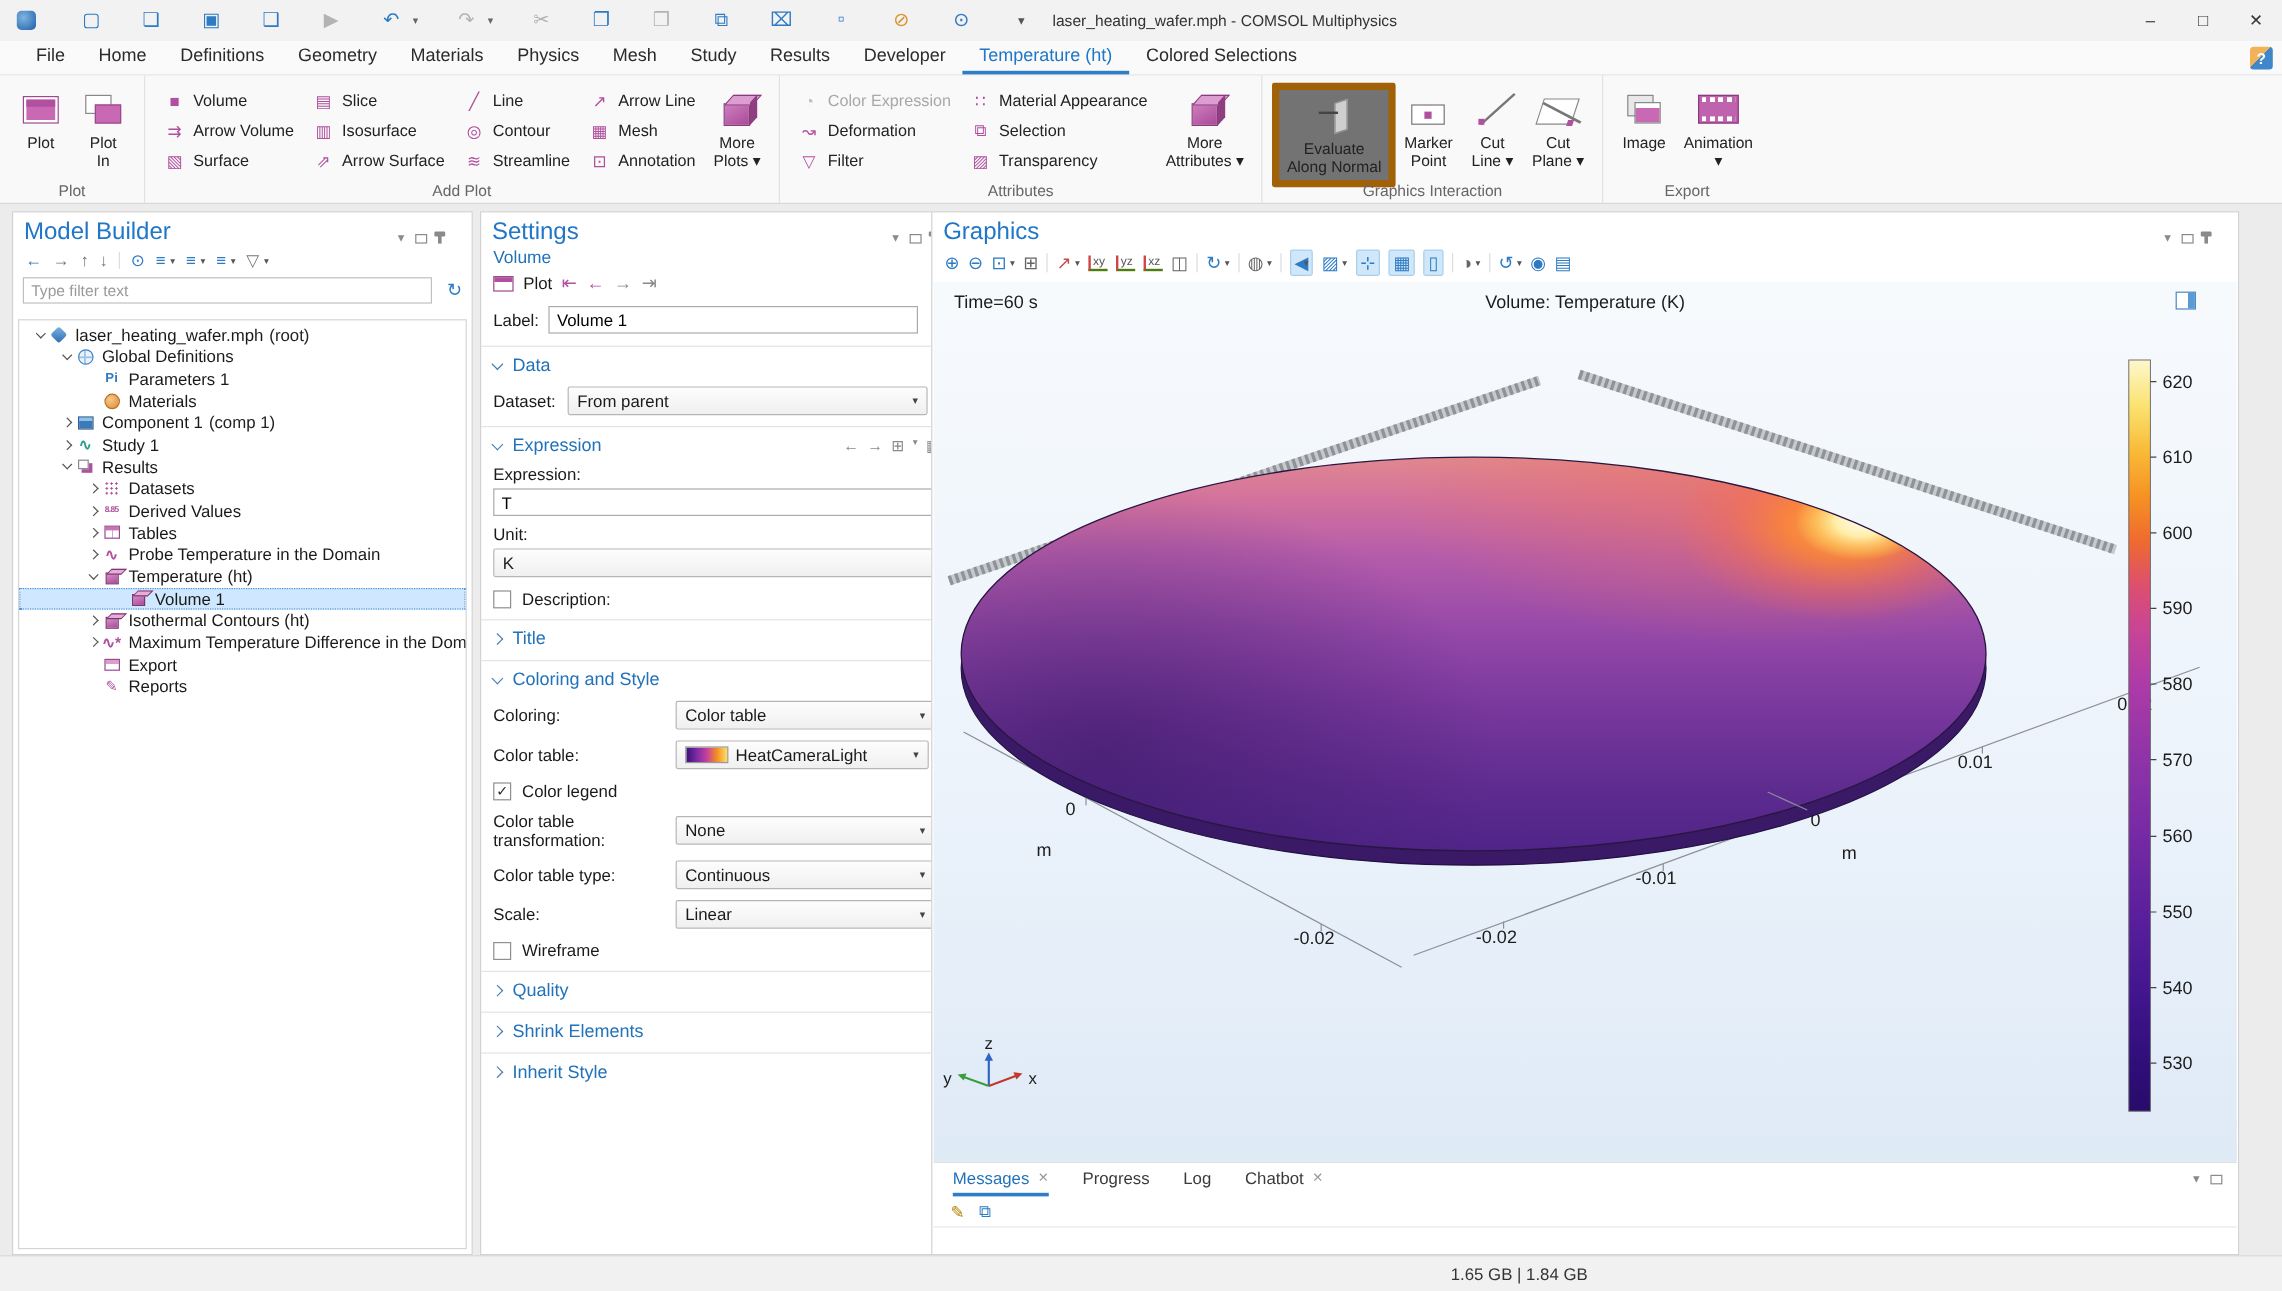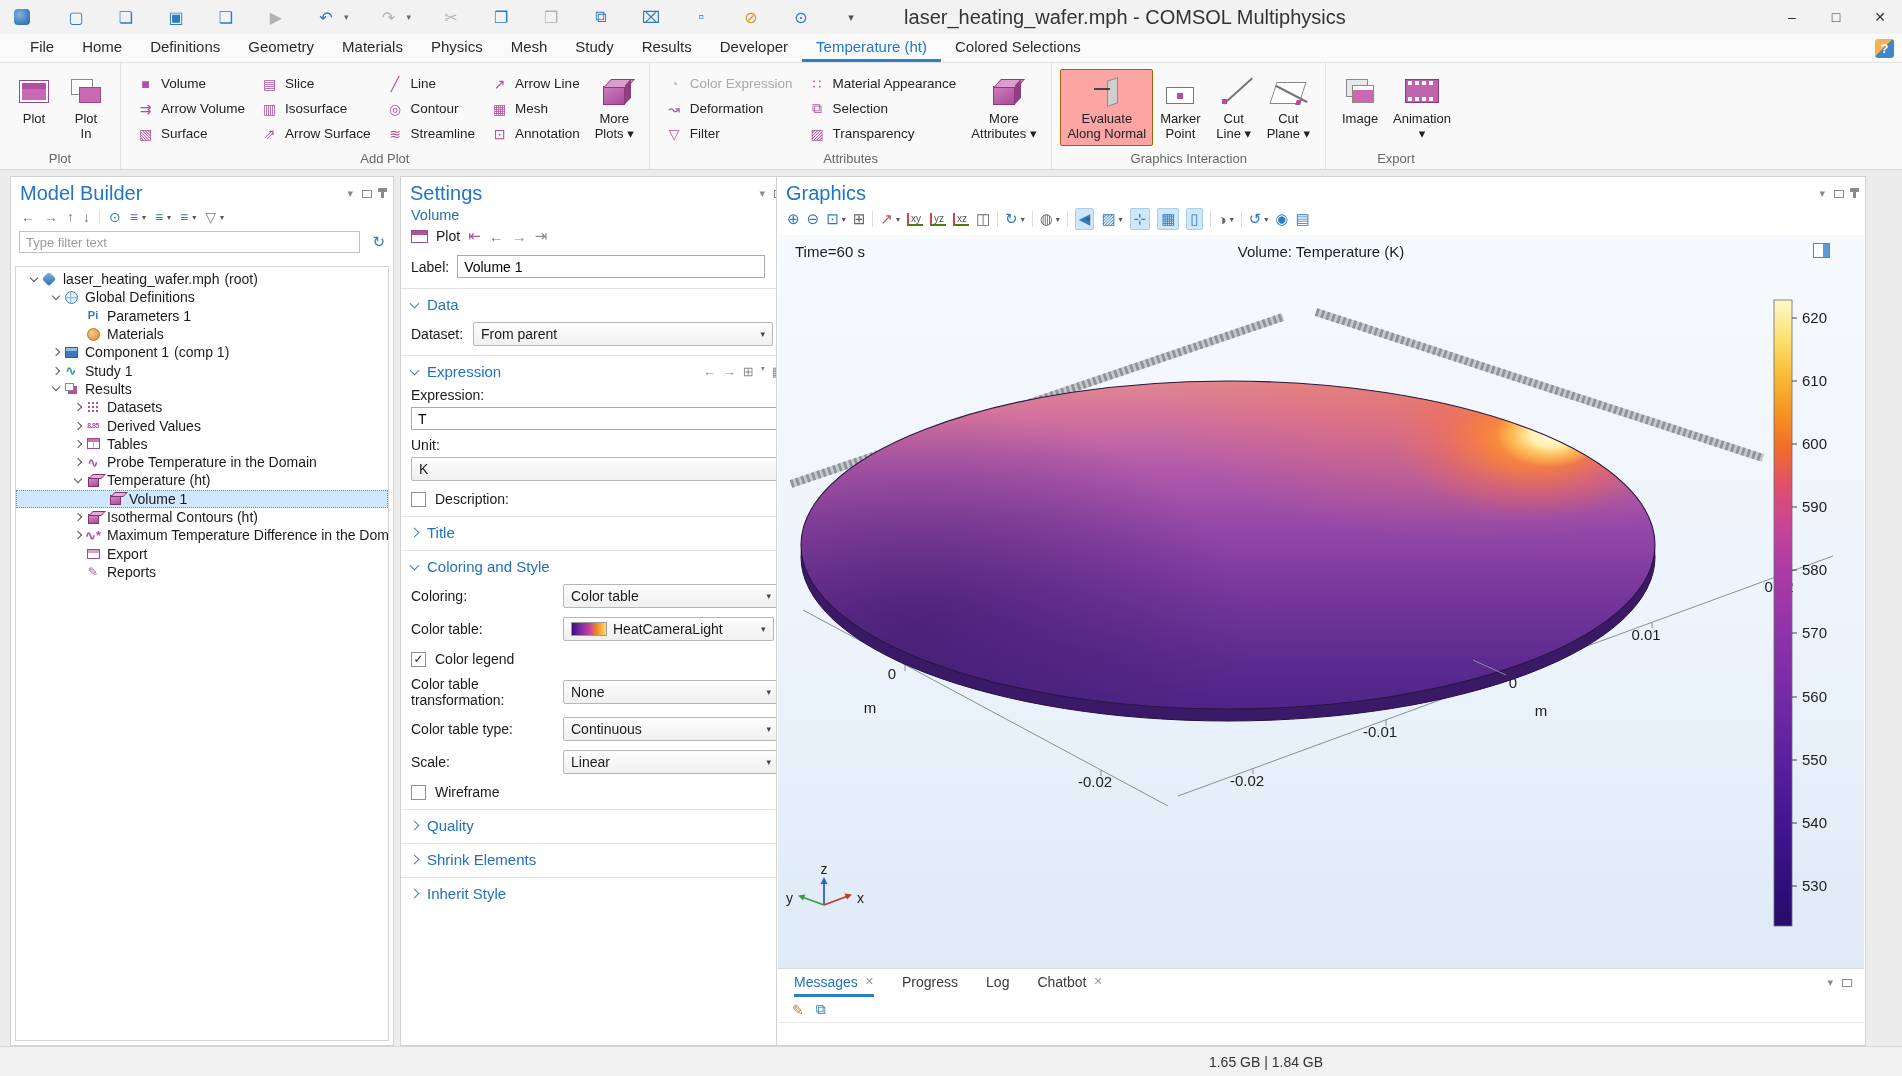--- a/index.html
+++ b/index.html
@@ -13,7 +13,7 @@
 .qat .qi.amber{color:#d9952f}
 .appdot{width:16px;height:16px;border-radius:4px;background:radial-gradient(circle at 35% 35%,#7fb4e2,#1f5fa8);margin-right:6px}
 .dd{font-size:9px;color:#666;margin-left:-22px}
-#win-title{margin-left:43px;font-size:20px;color:#333;white-space:nowrap}
+#win-title{margin-left:16px;font-size:13px;color:#333;white-space:nowrap}
 #winctl{position:absolute;right:0;top:0;height:34px;display:flex}
 #winctl .wc{width:44px;height:34px;display:flex;align-items:center;justify-content:center;font-size:14px;color:#333}
 

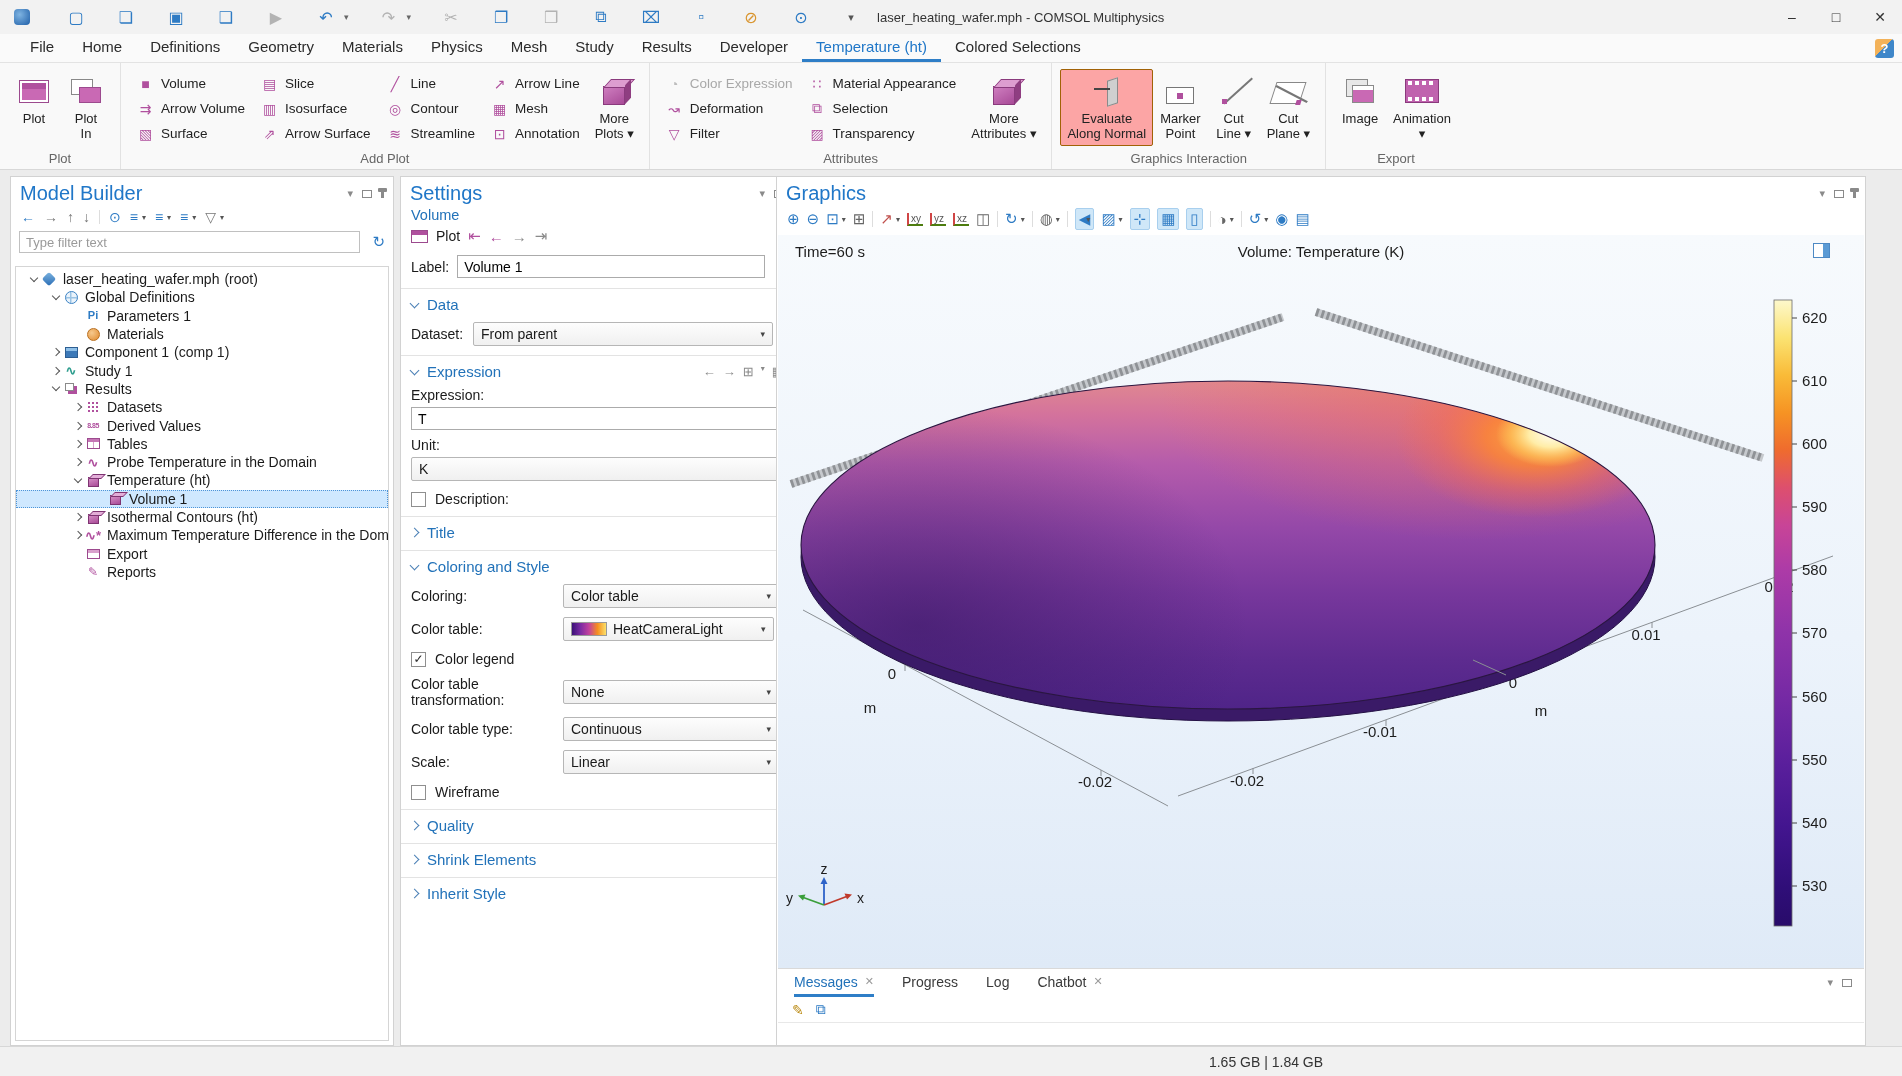--- a/index.html
+++ b/index.html
@@ -28,7 +28,7 @@
 .big-btn{display:flex;flex-direction:column;align-items:center;justify-content:flex-start;gap:3px;padding:3px 6px;border:1px solid transparent;border-radius:2px;min-width:52px}
 .big-btn .bicon{height:36px;display:flex;align-items:center;justify-content:center}
 .big-btn .blabel{font-size:13px;line-height:1.15;text-align:center;color:#222;white-space:pre-line}
-.big-btn.active{background:#fca5a5;border:1px solid #a16207}
+.big-btn.active{background:#737373;border:6px solid #a16207}
 .sgrid{display:grid;grid-auto-flow:column;grid-template-rows:repeat(3,25px);align-items:center;margin-top:2px}
 .small-btn{display:flex;align-items:center;gap:7px;height:24px;padding:0 8px;font-size:13.5px;color:#222;white-space:nowrap}
 .small-btn .sicon{color:#b0509e;font-size:14px;width:17px;text-align:center}

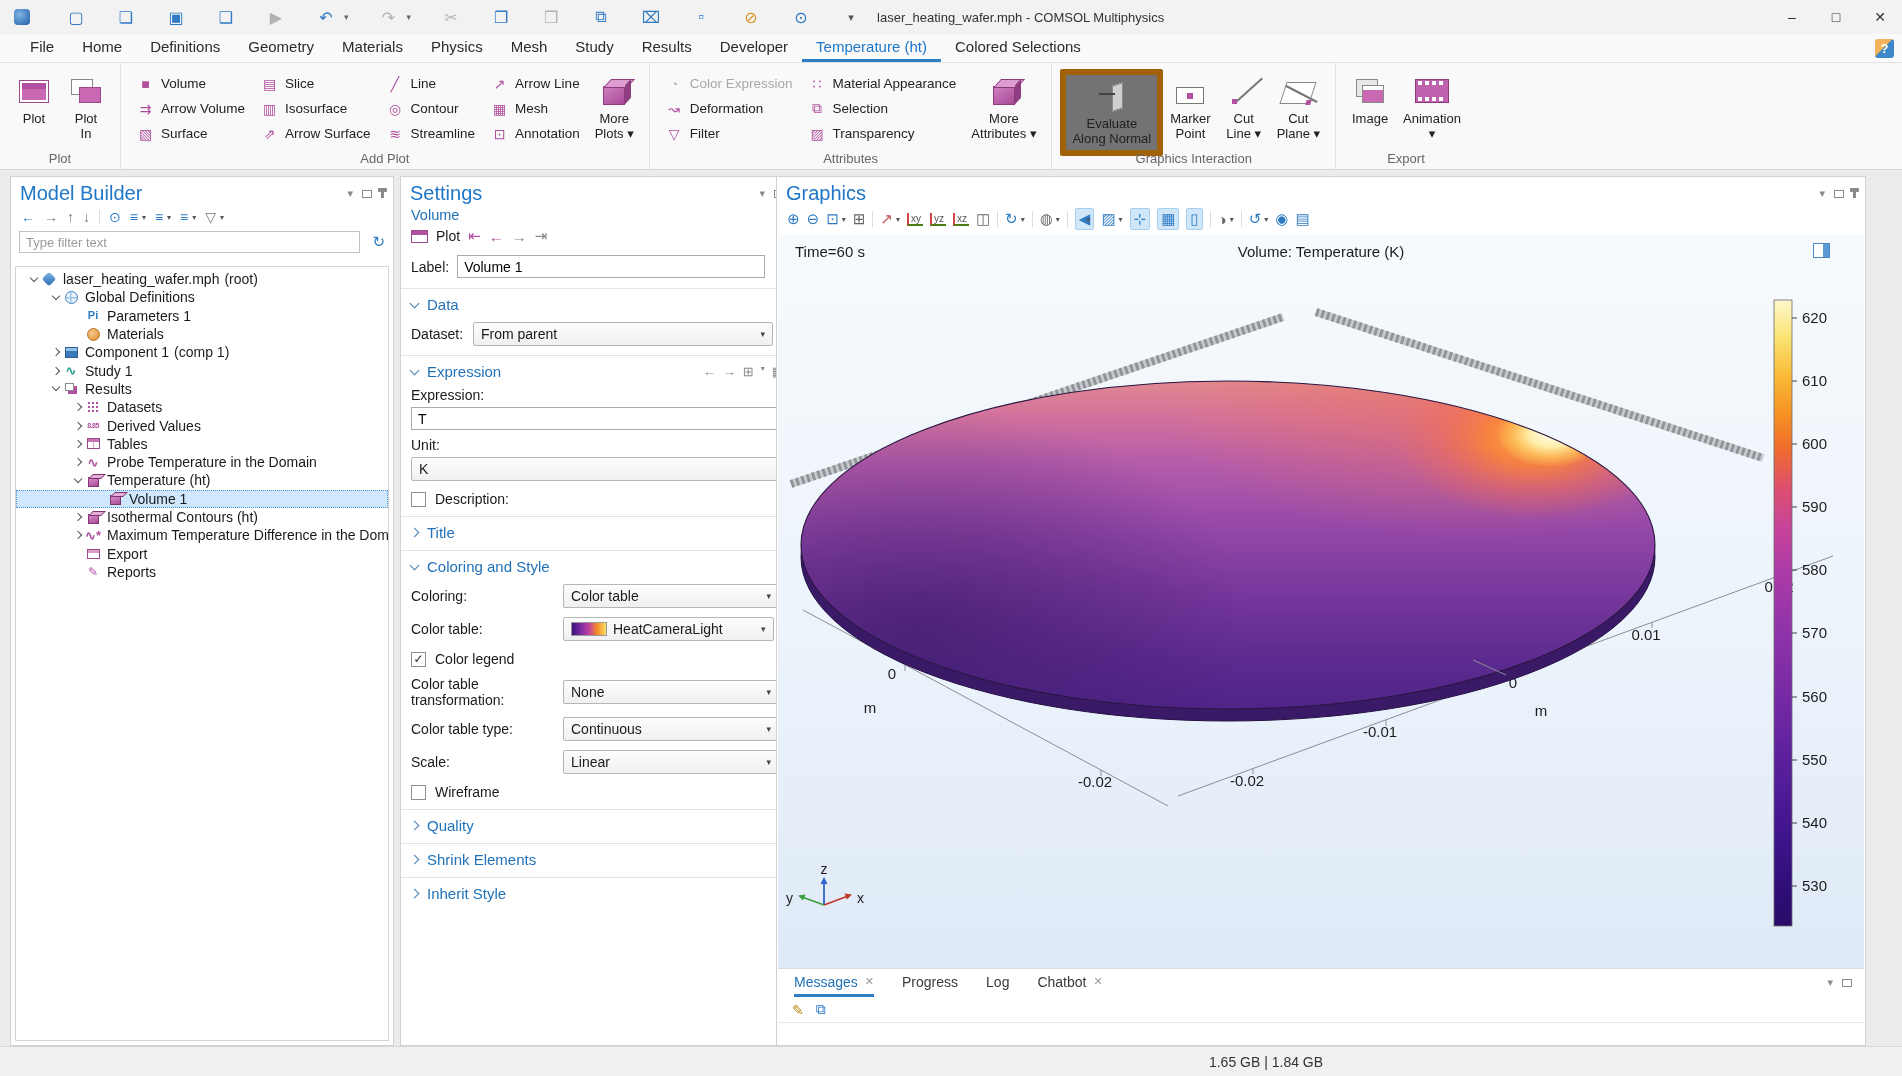--- a/index.html
+++ b/index.html
@@ -63,7 +63,7 @@
 #mb-panel{left:10px;width:384px}
 #settings-panel{left:400px;width:406px}
 #graphics-panel{left:776px;width:1090px}
-.phead{display:flex;align-items:center;padding:5px 9px 2px 9px}
+.phead{display:flex;align-items:flex-end;padding:5px 25px 2px 9px}
 .ptitle{font-size:20px;color:#2077c8;font-weight:400}
 .pwins{margin-left:auto;display:flex;align-items:center;gap:9px}
 .pwins .gi{color:#8a8a8a;font-size:11px}

